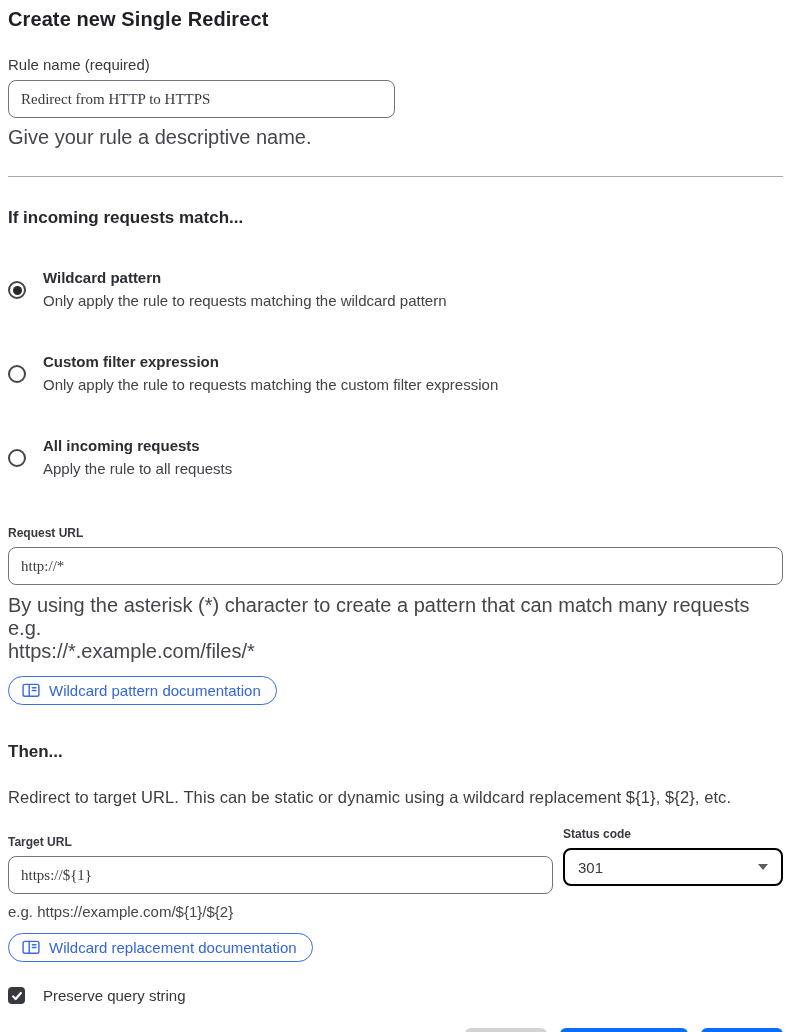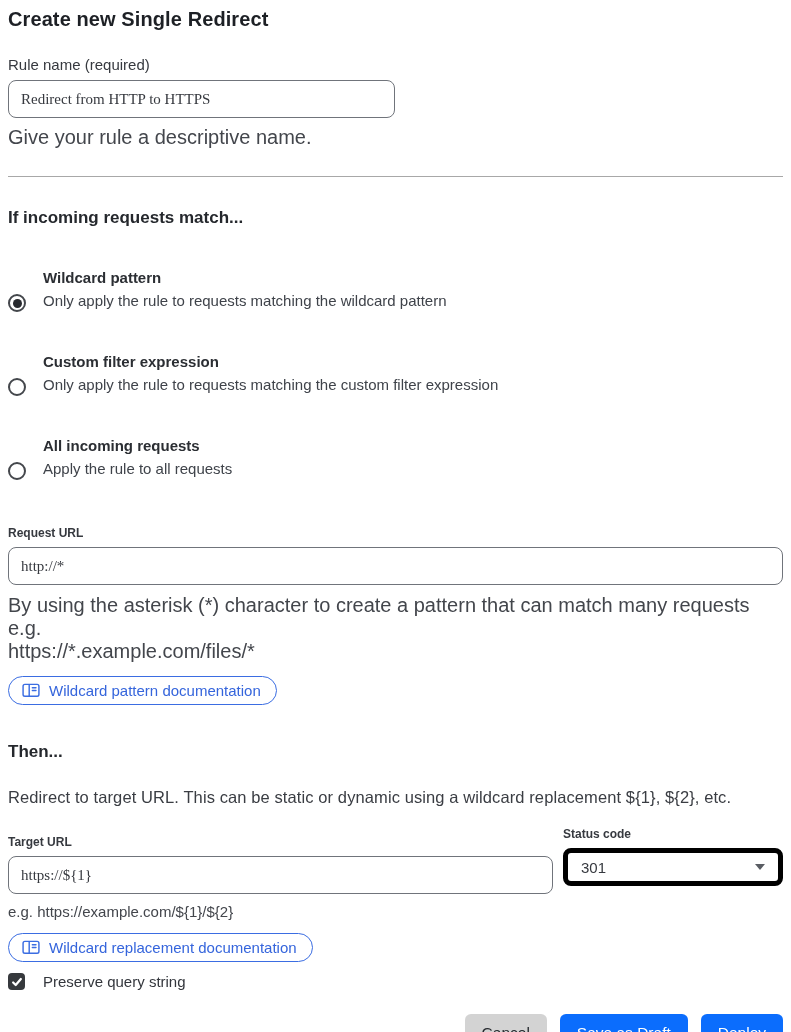--- a/index.html
+++ b/index.html
@@ -66,7 +66,7 @@
   
   .radio-row {
     display: flex;
-    align-items: flex-end;
+    align-items: center;
     gap: 17px;
     margin-top: 38px;
     cursor: pointer;

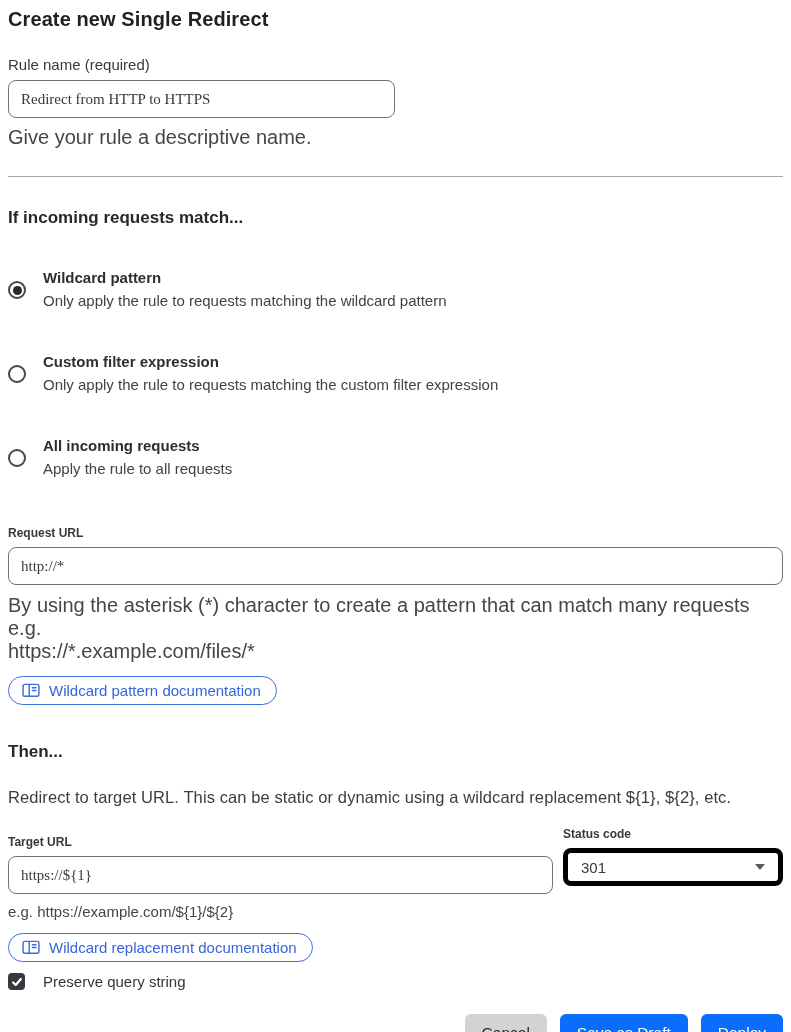--- a/index.html
+++ b/index.html
@@ -134,7 +134,7 @@
     justify-content: space-between;
     margin-top: 7px;
     height: 38px;
-    border: 5px solid #000000;
+    border: 2px solid #000000;
     border-radius: 8px;
     padding: 0 13px;
     font-size: 15px;

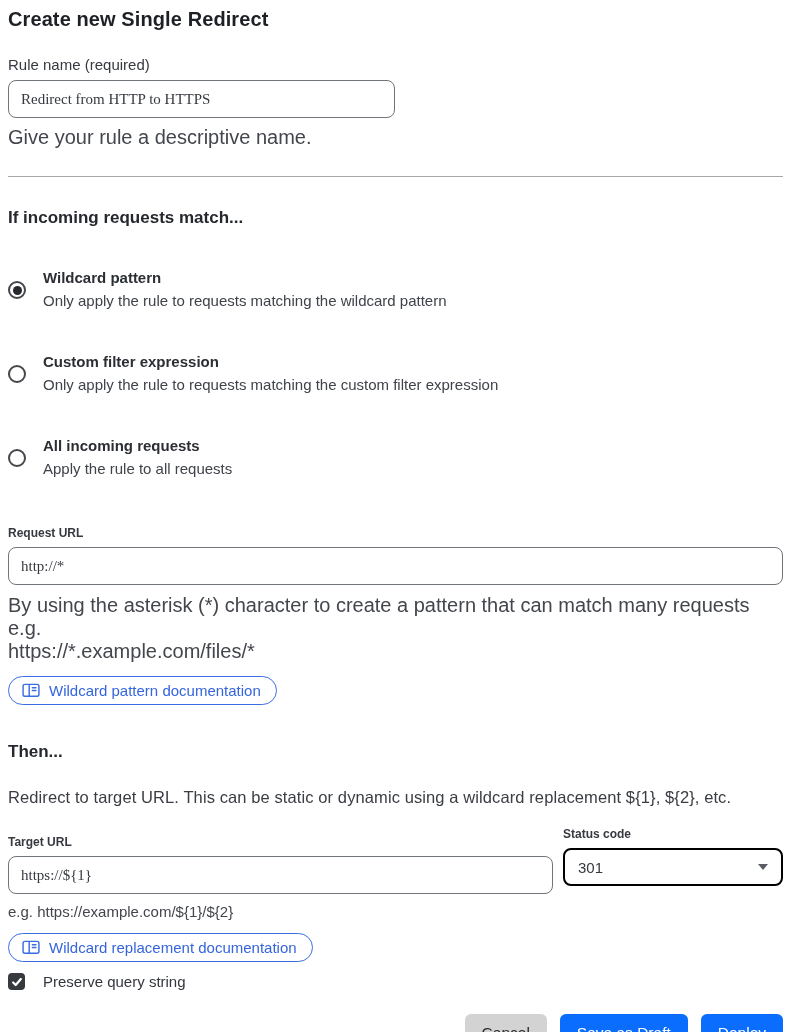--- a/index.html
+++ b/index.html
@@ -156,7 +156,7 @@
     display: flex;
     align-items: center;
     gap: 18px;
-    margin-top: 11px;
+    margin-top: 25px;
     cursor: pointer;
   }
   .checkbox-box {

